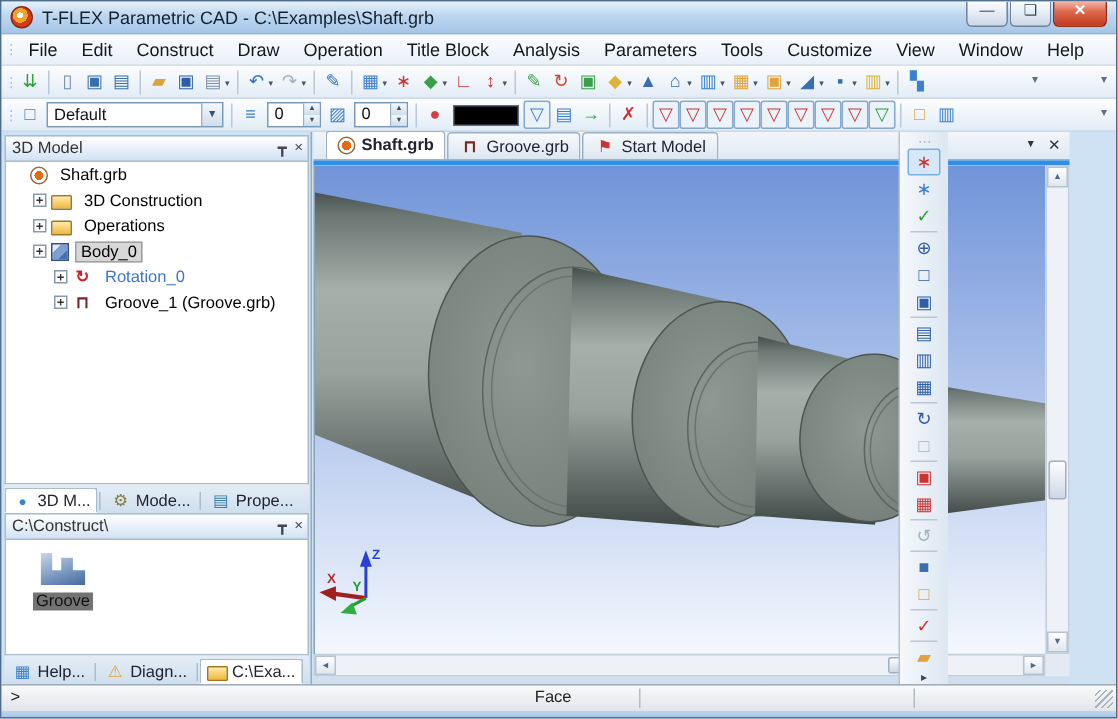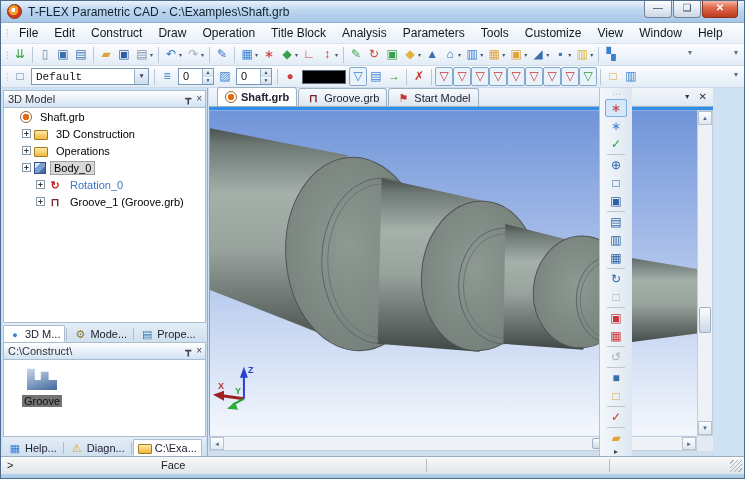--- a/index.html
+++ b/index.html
@@ -33,7 +33,7 @@
   .tbtn .dd{font-size:6px;color:#42536a;margin:0 0 0 1px;}
   .tsep{width:1px;height:16px;background:#bac7d5;margin:0 3px;flex:none;}
   .tb-overflow{position:absolute;top:4px;color:#5a7187;font-size:8px;}
-  .combo{display:inline-flex;width:118px;height:17px;border:1px solid #7a99b8;background:#fff;margin:0 2px;align-items:center;font-family:Liberation Mono, monospace;}
+  .combo{display:inline-flex;width:118px;height:17px;border:1px solid #7a99b8;background:#fff;margin:0 2px;align-items:center;}
   .combo .cval{flex:1;font-size:11px;padding-left:4px;color:#111;}
   .combo .cbtn{width:14px;height:100%;background:linear-gradient(#f4f8fc,#cfdcea);border-left:1px solid #9ab2c8;
                font-size:7px;text-align:center;line-height:15px;color:#33506e;}

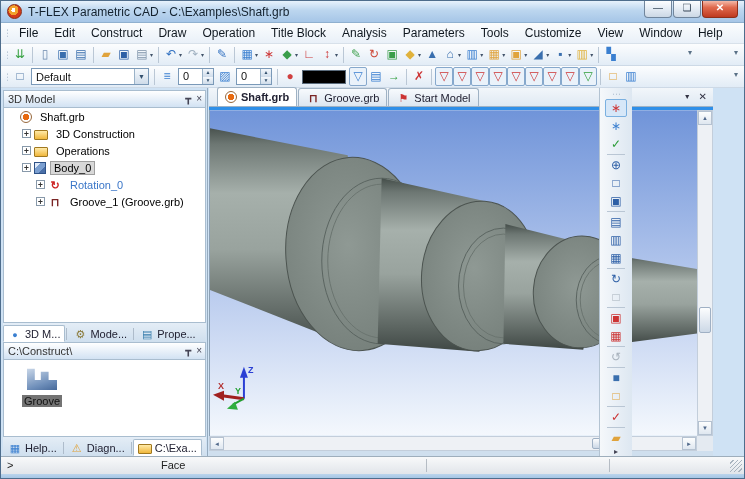--- a/index.html
+++ b/index.html
@@ -116,7 +116,7 @@
   #statusbar{position:absolute;left:0;top:455px;width:100%;height:18px;
              background:linear-gradient(#f8f9fa,#e1e5ea);border-top:1px solid #9eaebc;font-size:11px;color:#222;}
   #statusbar .prompt{position:absolute;left:6px;top:2px;}
-  #statusbar .msg{position:absolute;left:160px;top:2px;width:220px;text-align:left;}
+  #statusbar .msg{position:absolute;left:160px;top:2px;width:220px;text-align:right;}
   .sdiv{position:absolute;top:2px;width:1px;height:13px;background:#b5bcc4;}
   .sgrip{position:absolute;right:2px;bottom:2px;width:12px;height:12px;
          background:repeating-linear-gradient(135deg,transparent 0 2px,#a9b4bf 2px 3px);}

